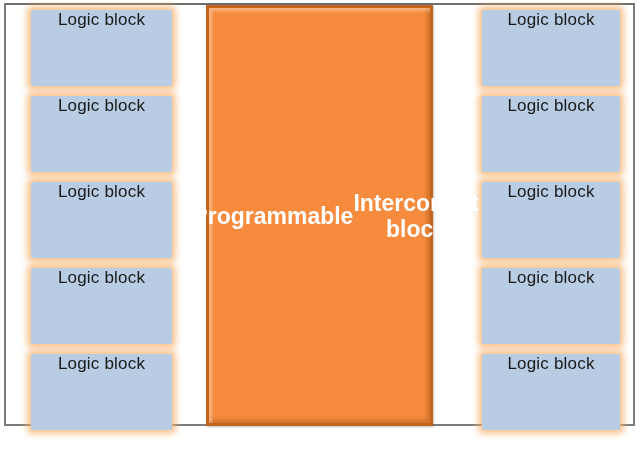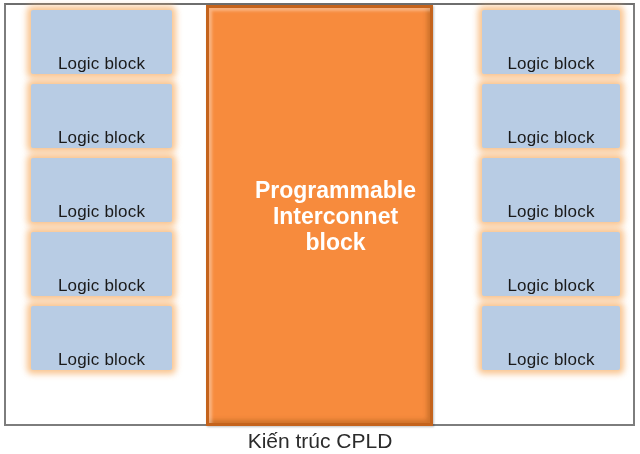--- a/index.html
+++ b/index.html
@@ -39,12 +39,12 @@
   .block-col.left  { left: 31px;  width: 141px; }
   .block-col.right { left: 482px; width: 138px; }
   .logic-block {
-    height: 64px;
+    height: 76px;
     background: #b8cce4;
     box-shadow: 0 0 6px 4px rgba(247, 178, 107, 0.75);
     border-radius: 2px;
     display: flex;
-    align-items: flex-end;
+    align-items: flex-start;
     justify-content: center;
     font-size: 17px;
     color: #1a1a1a;

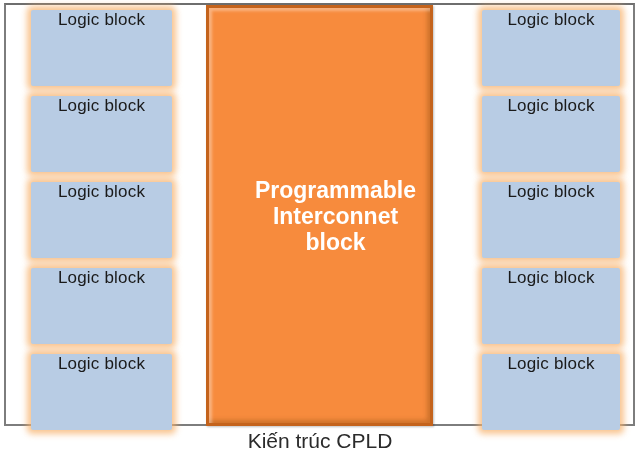--- a/index.html
+++ b/index.html
@@ -65,7 +65,6 @@
       inset -3px -3px 4px rgba(110, 55, 0, 0.30),
       1px 1px 2px rgba(0, 0, 0, 0.25);
     display: flex;
-    flex-direction: column;
     align-items: center;
     justify-content: center;
     z-index: 3;

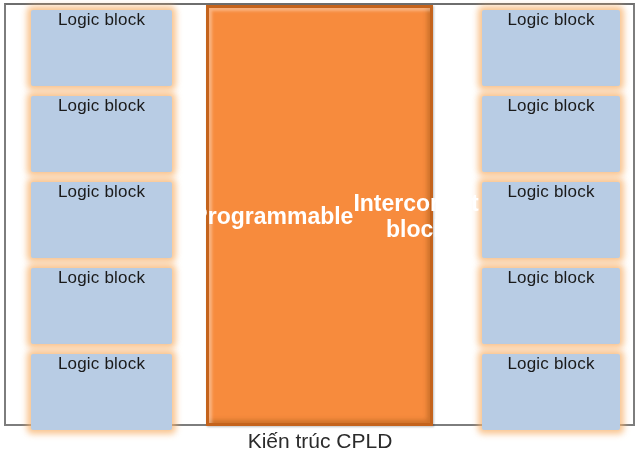--- a/index.html
+++ b/index.html
@@ -137,7 +137,6 @@
     </div>
   </div>
 
-  <div class="caption">Kiến trúc CPLD</div>
 
 </div>
 

